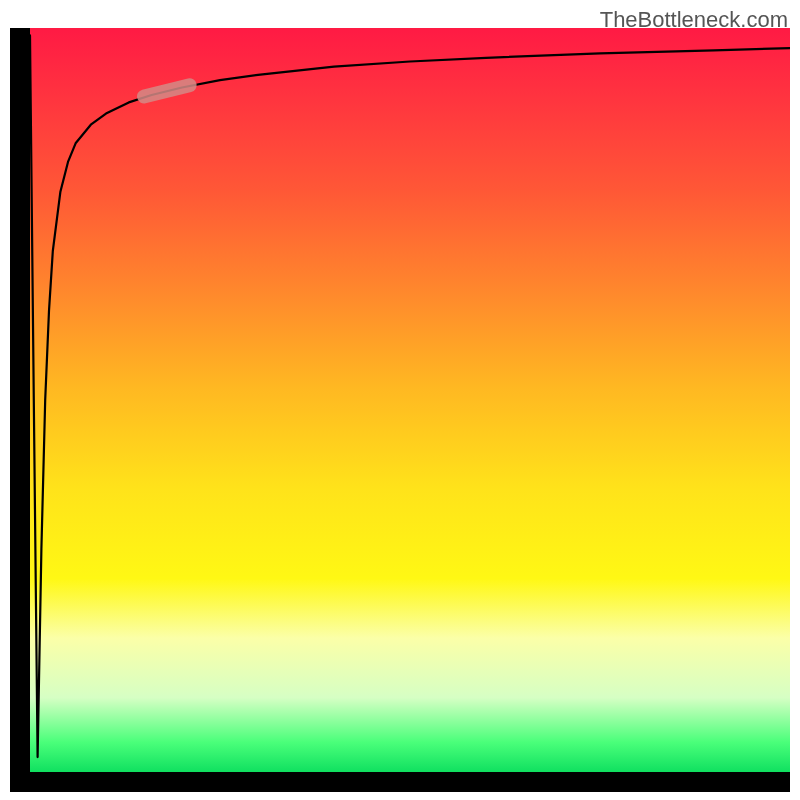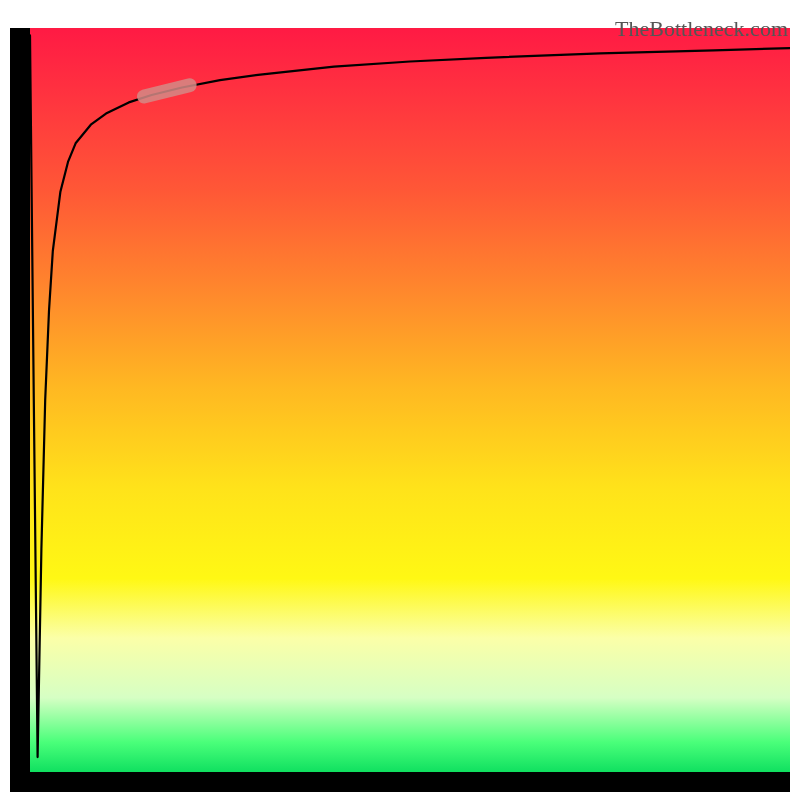--- a/index.html
+++ b/index.html
@@ -13,11 +13,11 @@
   }
   .watermark {
     position: absolute;
-    top: 16px;
+    top: 7px;
     right: 12px;
     font-size: 22px;
     color: #555;
-    font-family: Liberation Serif, serif;
+    font-family: Liberation Sans, sans-serif;
     z-index: 10;
   }
   .plot-outer {

